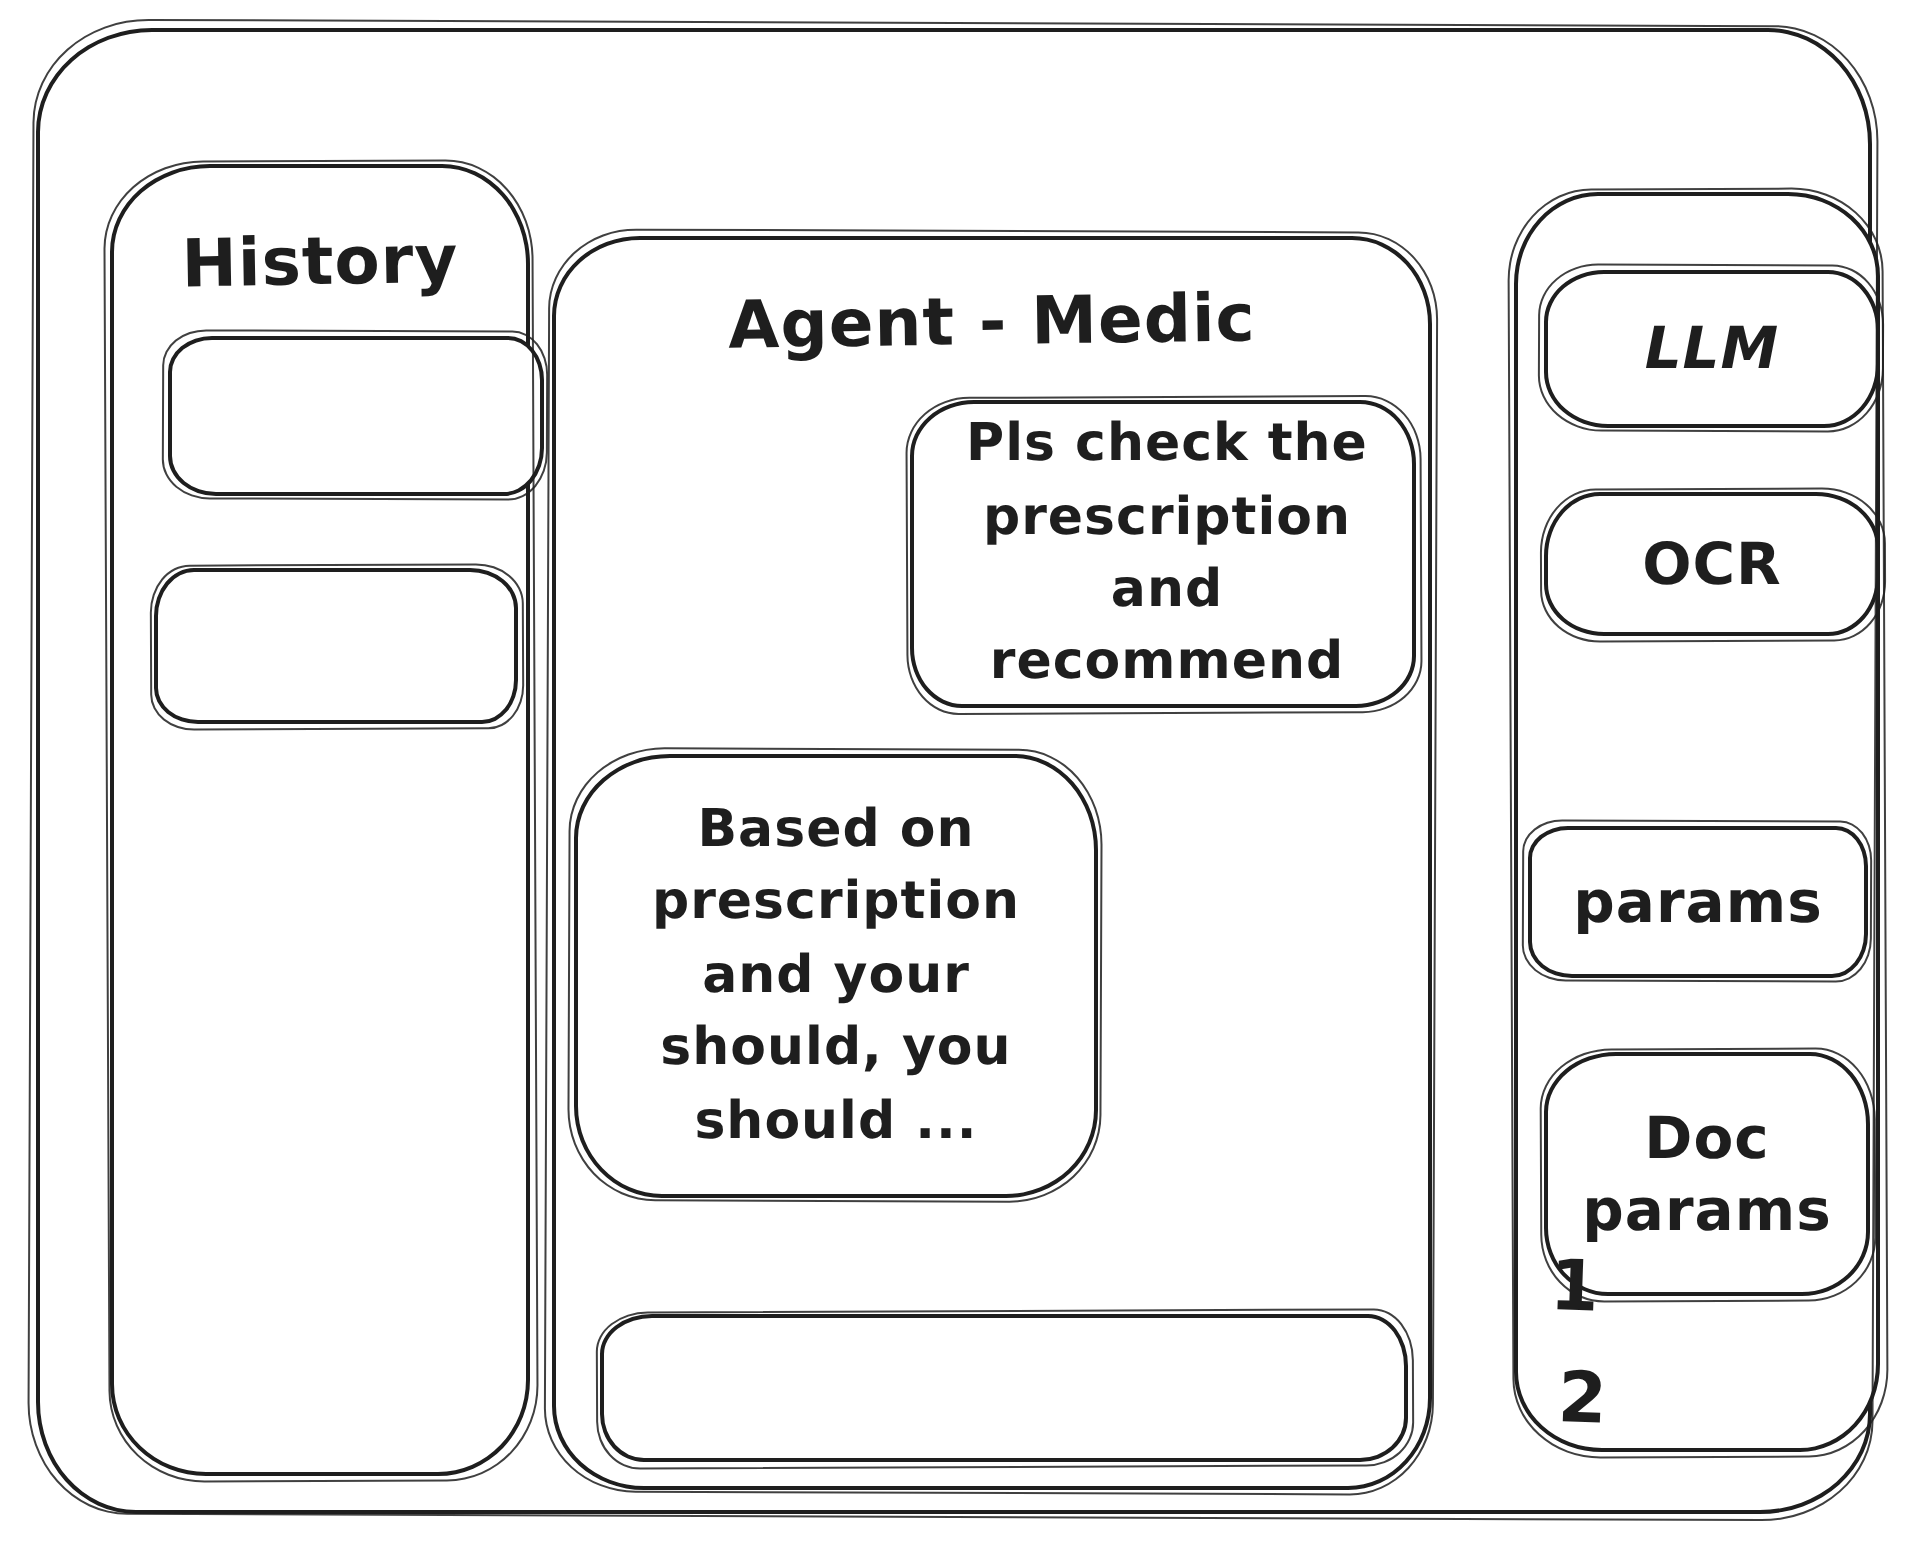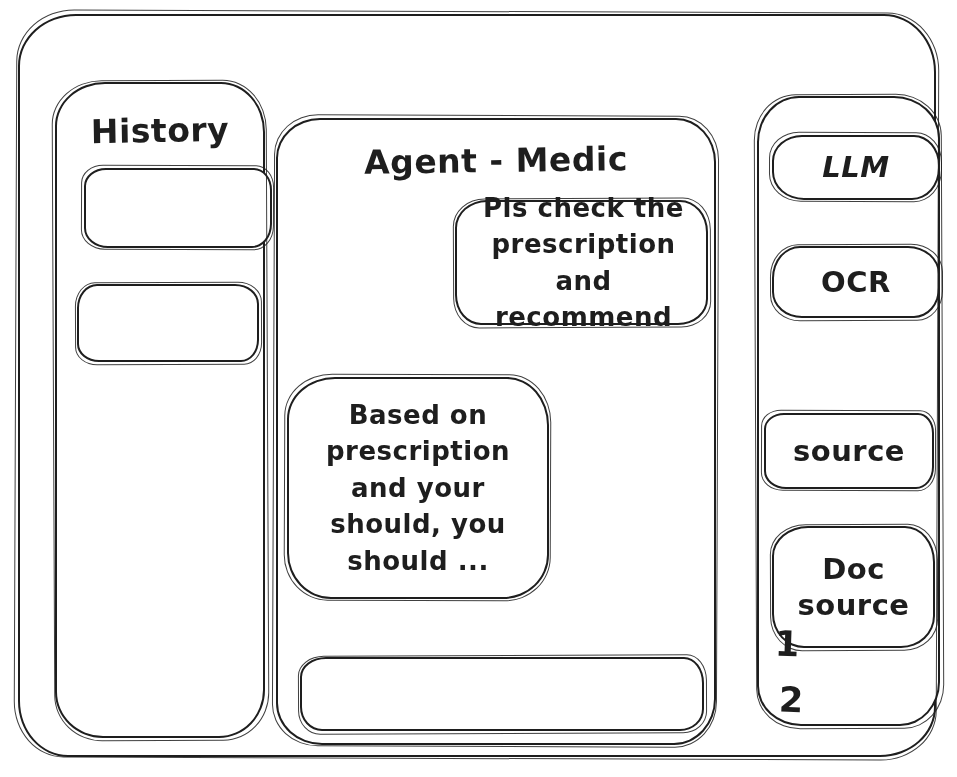--- a/index.html
+++ b/index.html
@@ -63,7 +63,7 @@
     font-family:"DejaVu Sans", sans-serif; font-weight:bold; letter-spacing:.5px;
     font-size:29px; color:var(--ink); cursor:pointer; line-height:1.25;
   }
-  .btn-llm    { left:13px; top:37px;  width:168px; height:65px;  border-radius:30px 26px 28px 32px / 26px 30px 32px 28px; font-style:italic; }
+  .btn-llm    { left:13px; top:37px;  width:168px; height:79px;  border-radius:30px 26px 28px 32px / 26px 30px 32px 28px; font-style:italic; }
   .btn-ocr    { left:13px; top:148px; width:168px; height:72px;  border-radius:28px 32px 26px 30px / 32px 28px 30px 26px; }
   .btn-params { left:5px;  top:315px; width:170px; height:76px;  border-radius:20px 16px 18px 22px / 16px 20px 22px 18px; }
   .btn-doc    { left:13px; top:428px; width:163px; height:122px; border-radius:36px 30px 34px 32px / 30px 36px 32px 34px; padding:4px 26px; }

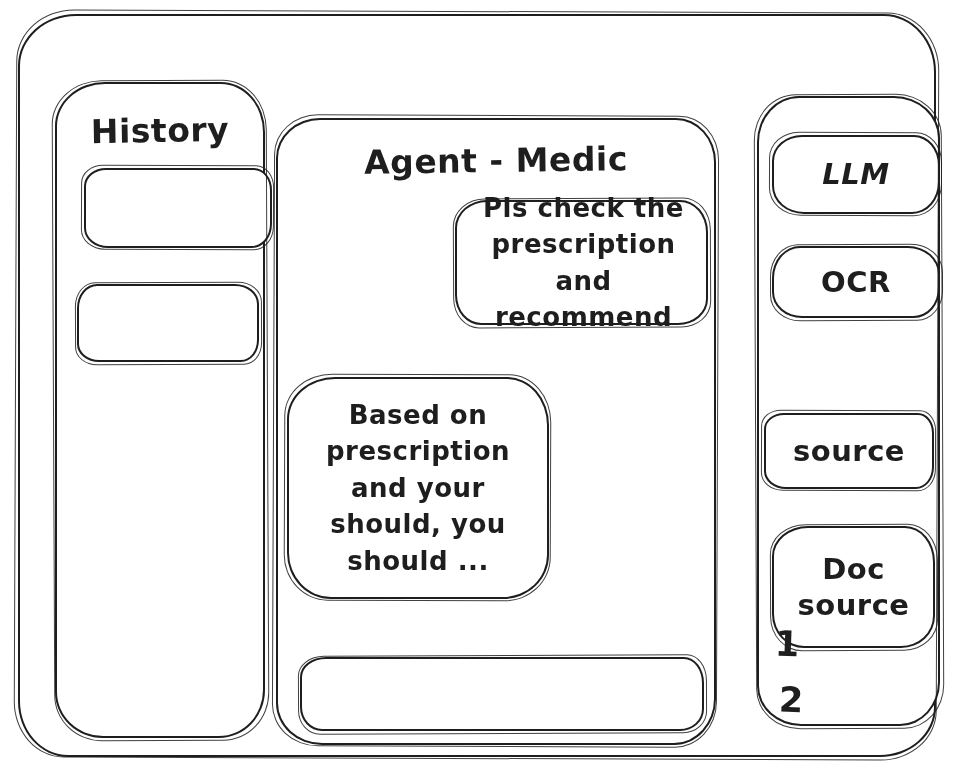--- a/index.html
+++ b/index.html
@@ -52,7 +52,7 @@
   .chat-panel { left:256px; top:78px; width:440px; height:627px; border-radius:44px 40px 42px 46px / 40px 44px 46px 42px;margin-top:24px; }
   .chat-title { position:absolute; left:0; top:18px; width:100%; text-align:center; font-size:33px; transform:rotate(-0.8deg); }
   .bubble { display:flex; align-items:center; justify-content:center; text-align:center; font-size:26px; padding:8px 12px; }
-  .bubble-user      { left:177px; top:80px;  width:253px; height:125px; border-radius:32px 28px 30px 26px / 28px 32px 26px 30px;padding-left:16px; }
+  .bubble-user      { left:177px; top:80px;  width:253px; height:154px; border-radius:32px 28px 30px 26px / 28px 32px 26px 30px;padding-left:16px; }
   .bubble-assistant { left:9px;   top:257px; width:262px; height:222px; border-radius:48px 42px 46px 44px / 42px 48px 44px 46px; }
   .chat-input { left:22px; top:537px; width:404px; height:74px; border-radius:26px 20px 24px 22px / 20px 26px 22px 24px; cursor:text; }
 

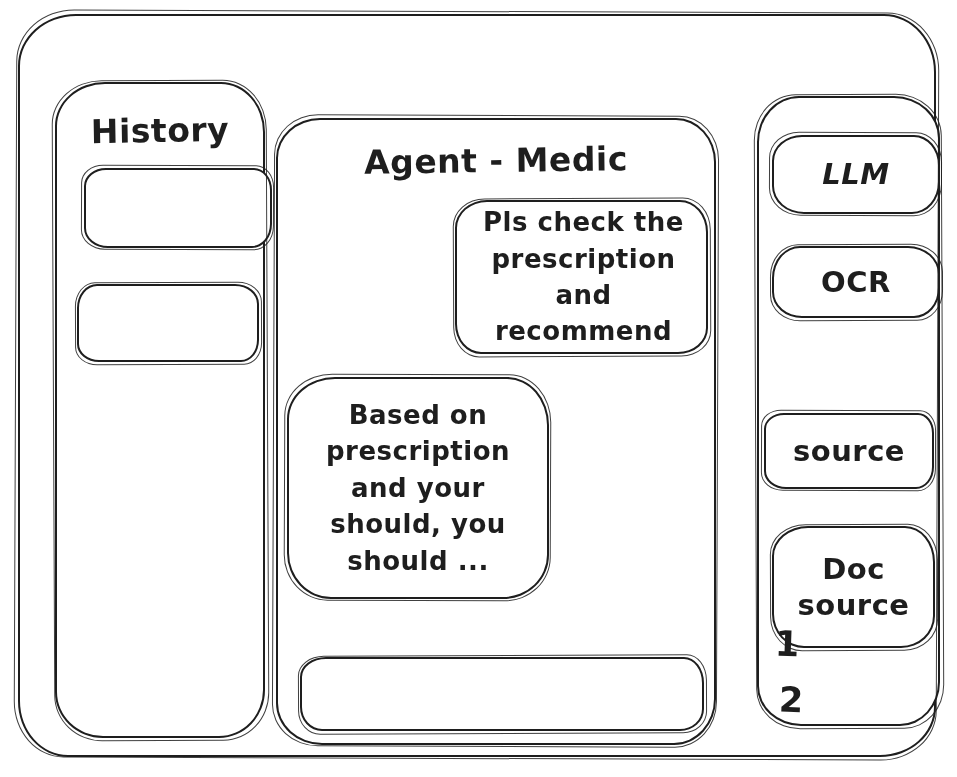--- a/index.html
+++ b/index.html
@@ -112,7 +112,7 @@
         <span>OCR</span>
       </div>
       <div class="sk tool-btn btn-params">
-        <span>source</span>
+        <span>params</span>
       </div>
       <div class="sk alt tool-btn btn-doc">
         <span>Doc source</span>

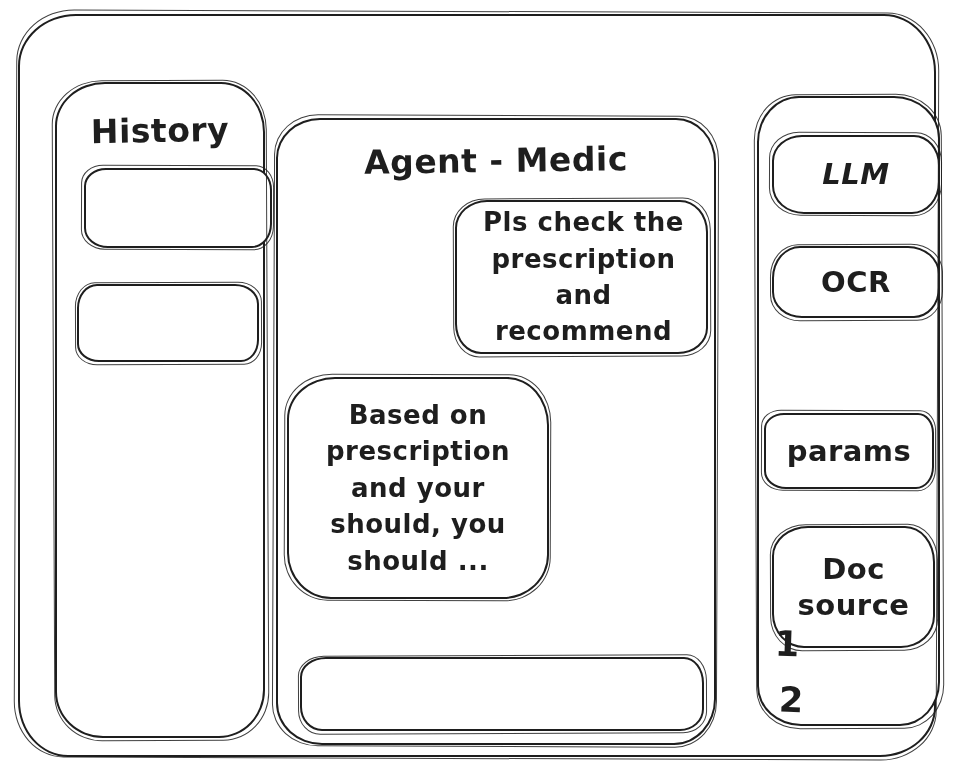--- a/index.html
+++ b/index.html
@@ -115,7 +115,7 @@
         <span>params</span>
       </div>
       <div class="sk alt tool-btn btn-doc">
-        <span>Doc source</span>
+        <span>Doc params</span>
       </div>
       <div class="hand annotation annotation-1">1</div>
       <div class="hand annotation annotation-2">2</div>

